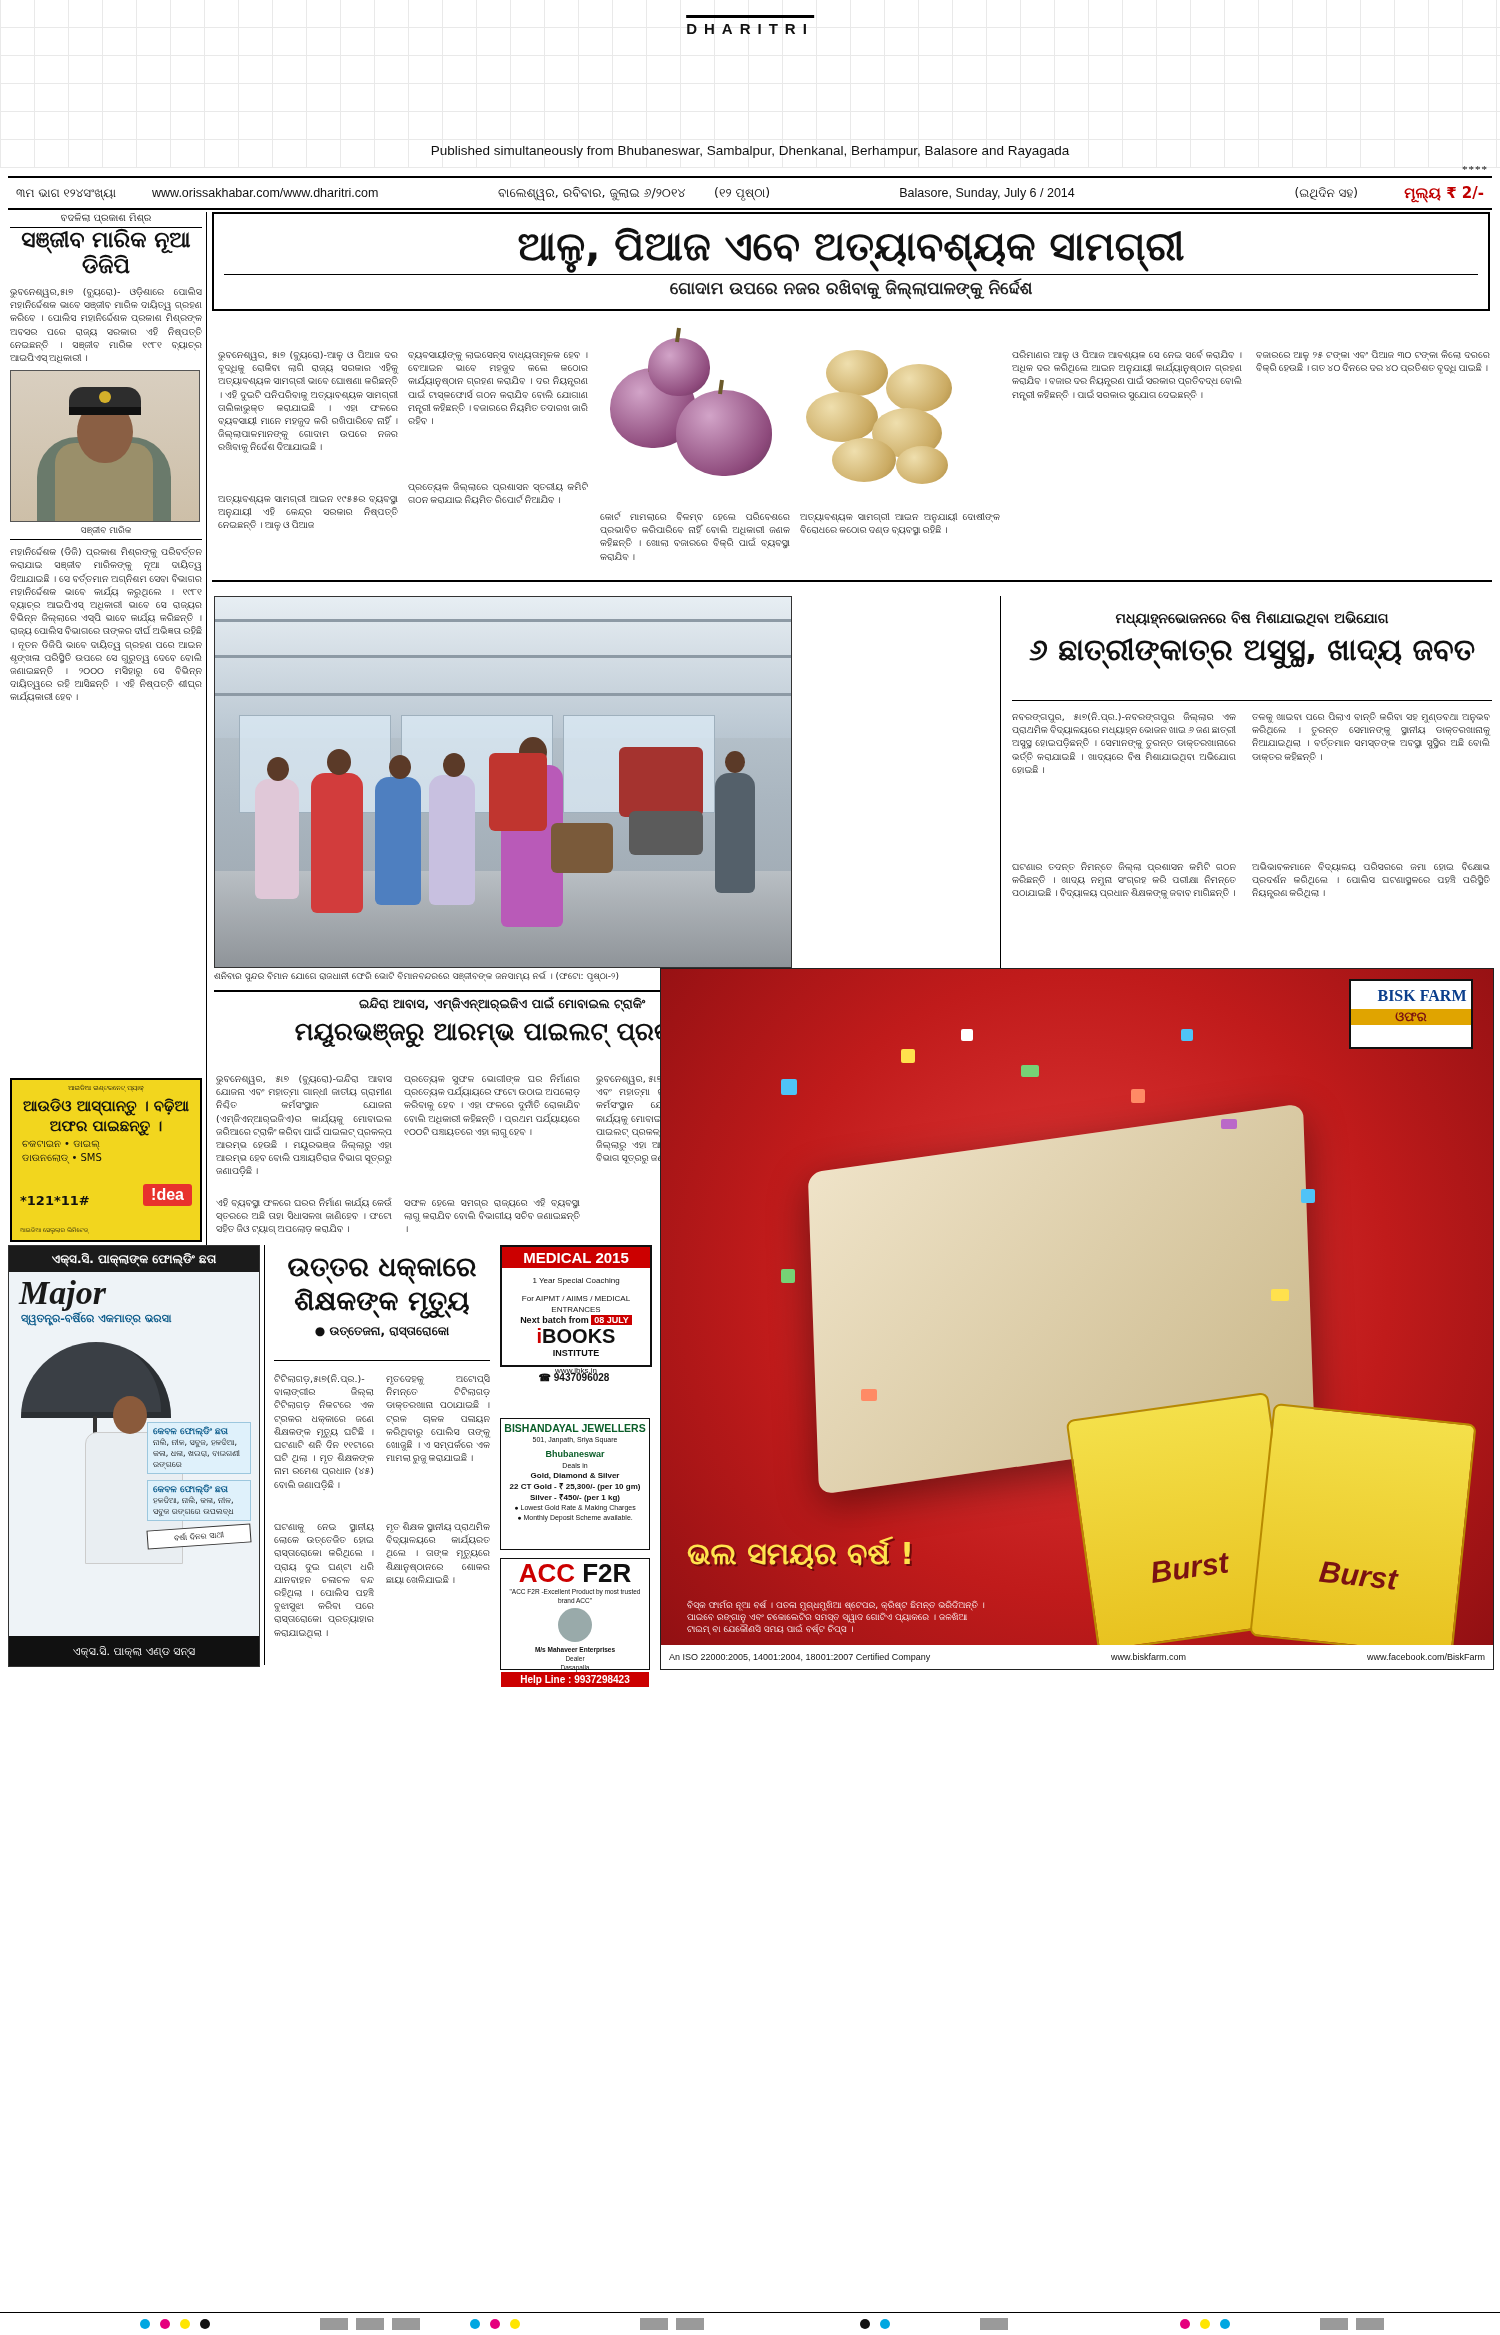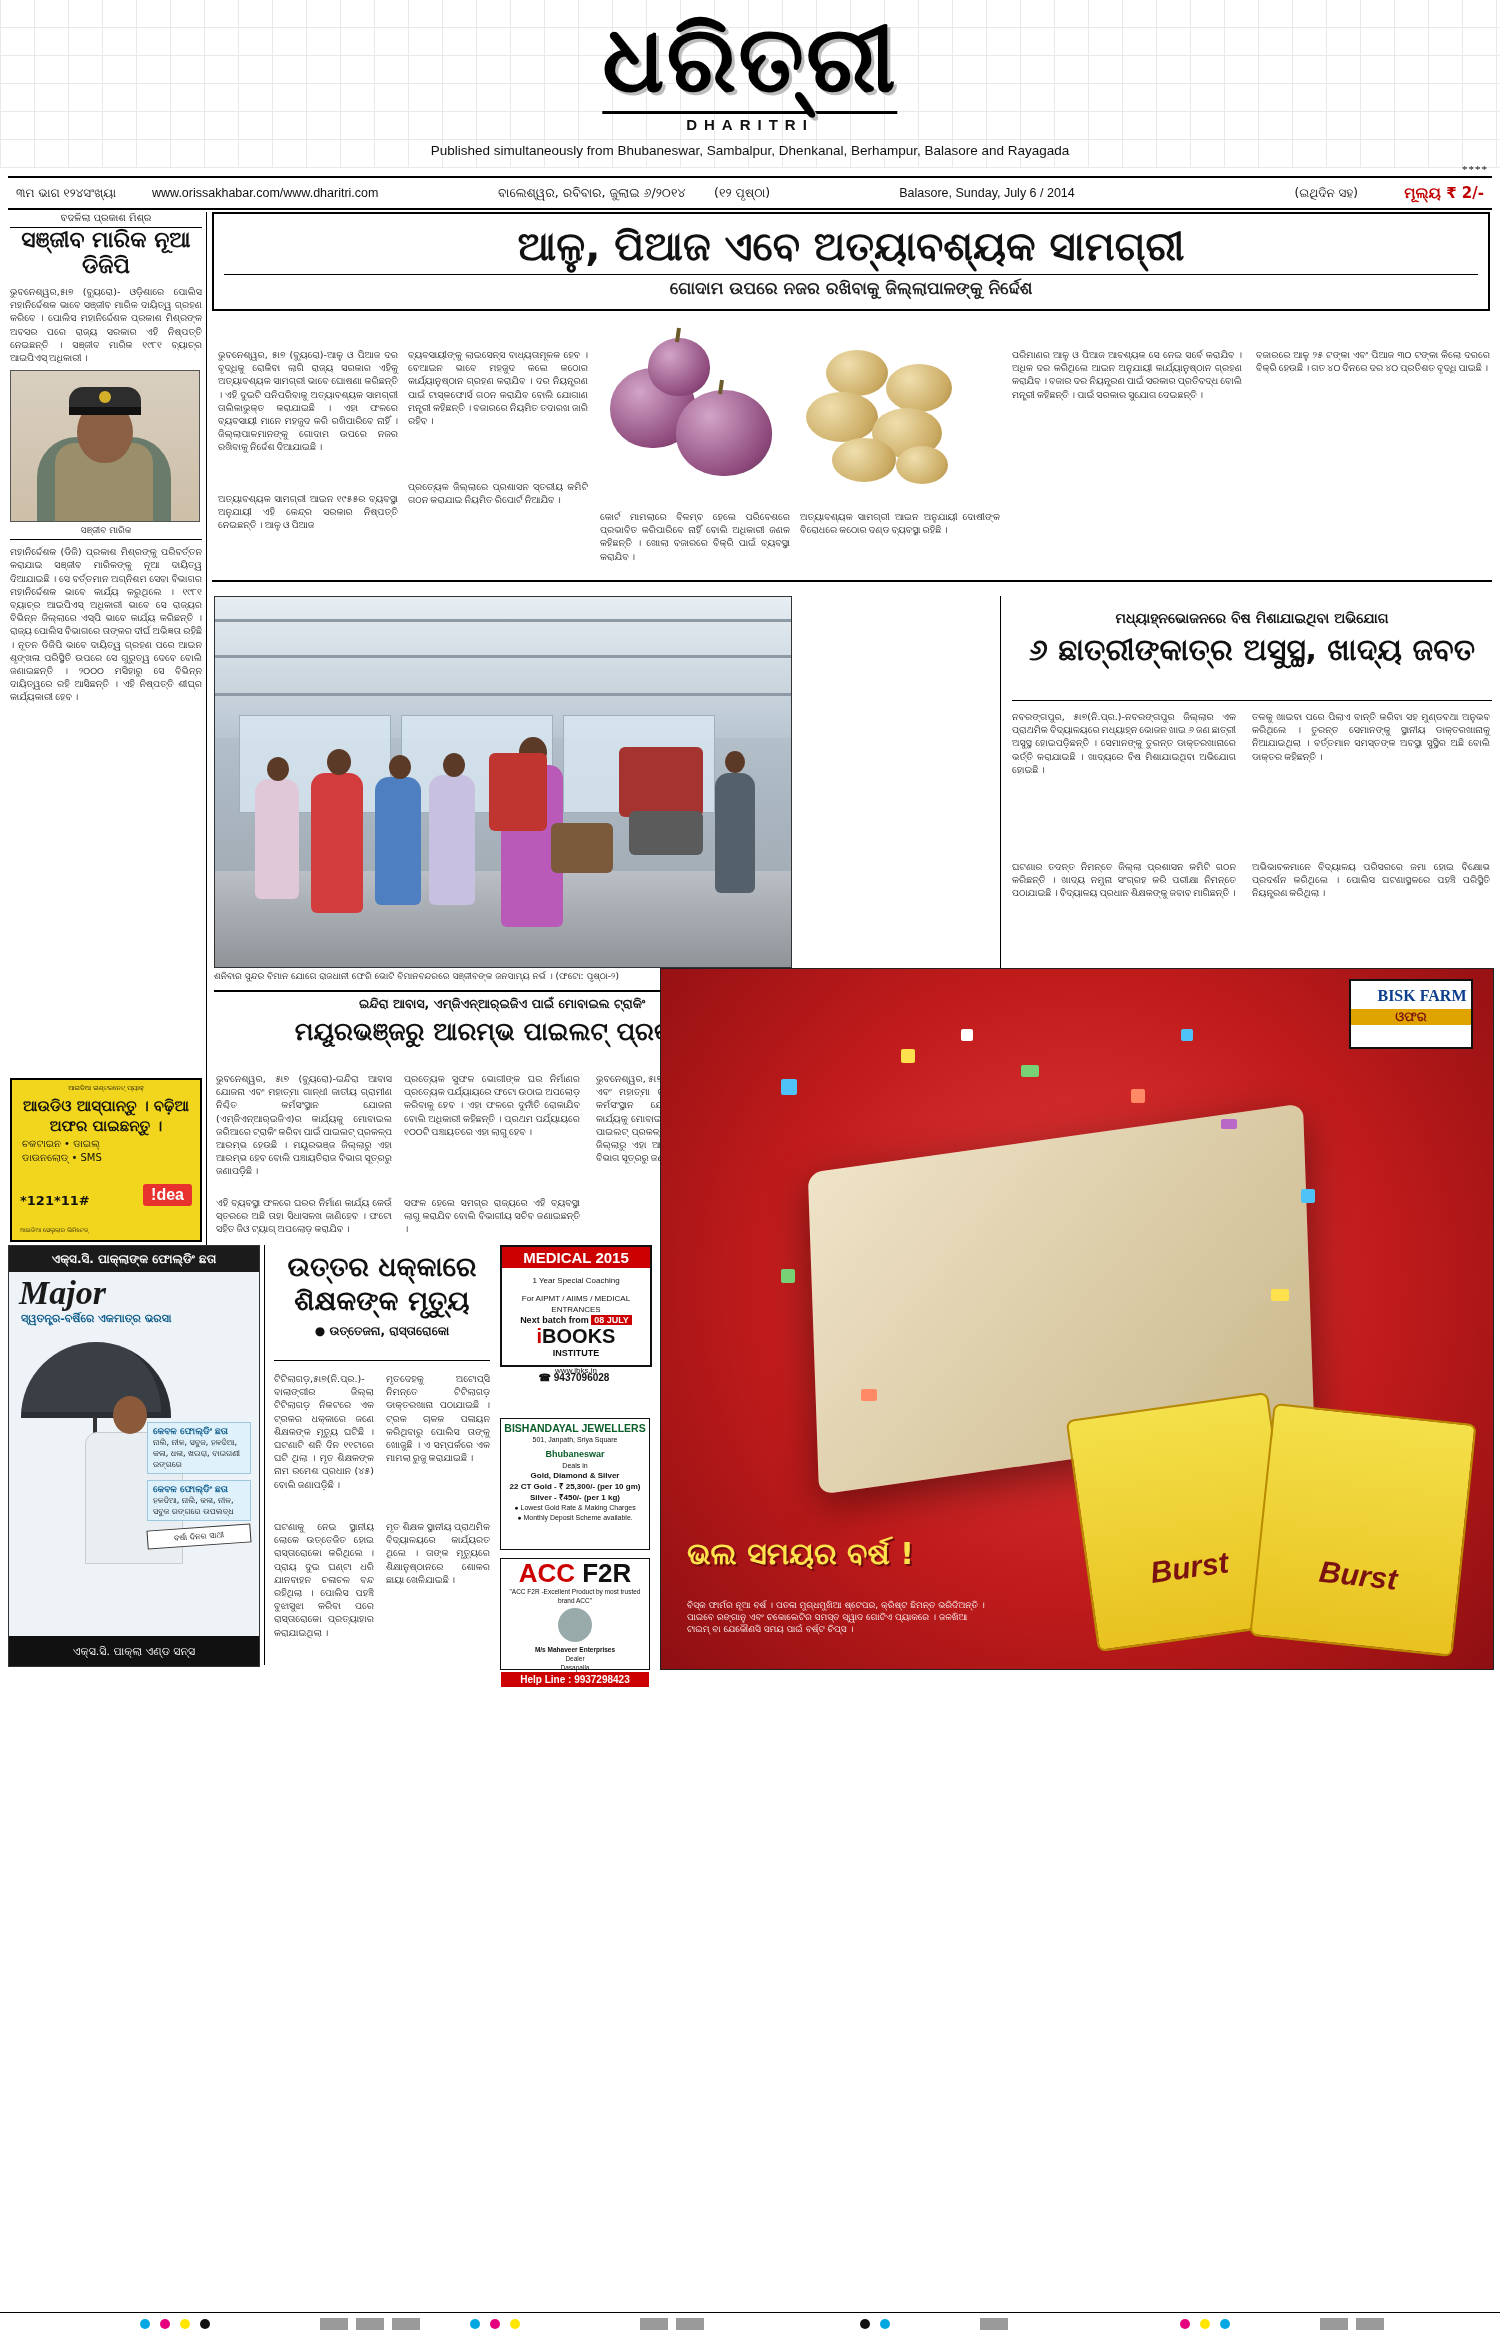--- a/index.html
+++ b/index.html
@@ -158,7 +158,6 @@
 
   <div class="masthead">
     <div class="logo-wrap">
-      <div class="logo-od">ଧରିତ୍ରୀ</div>
       <div class="logo-rule"></div>
       <div class="logo-en">DHARITRI</div>
     </div>

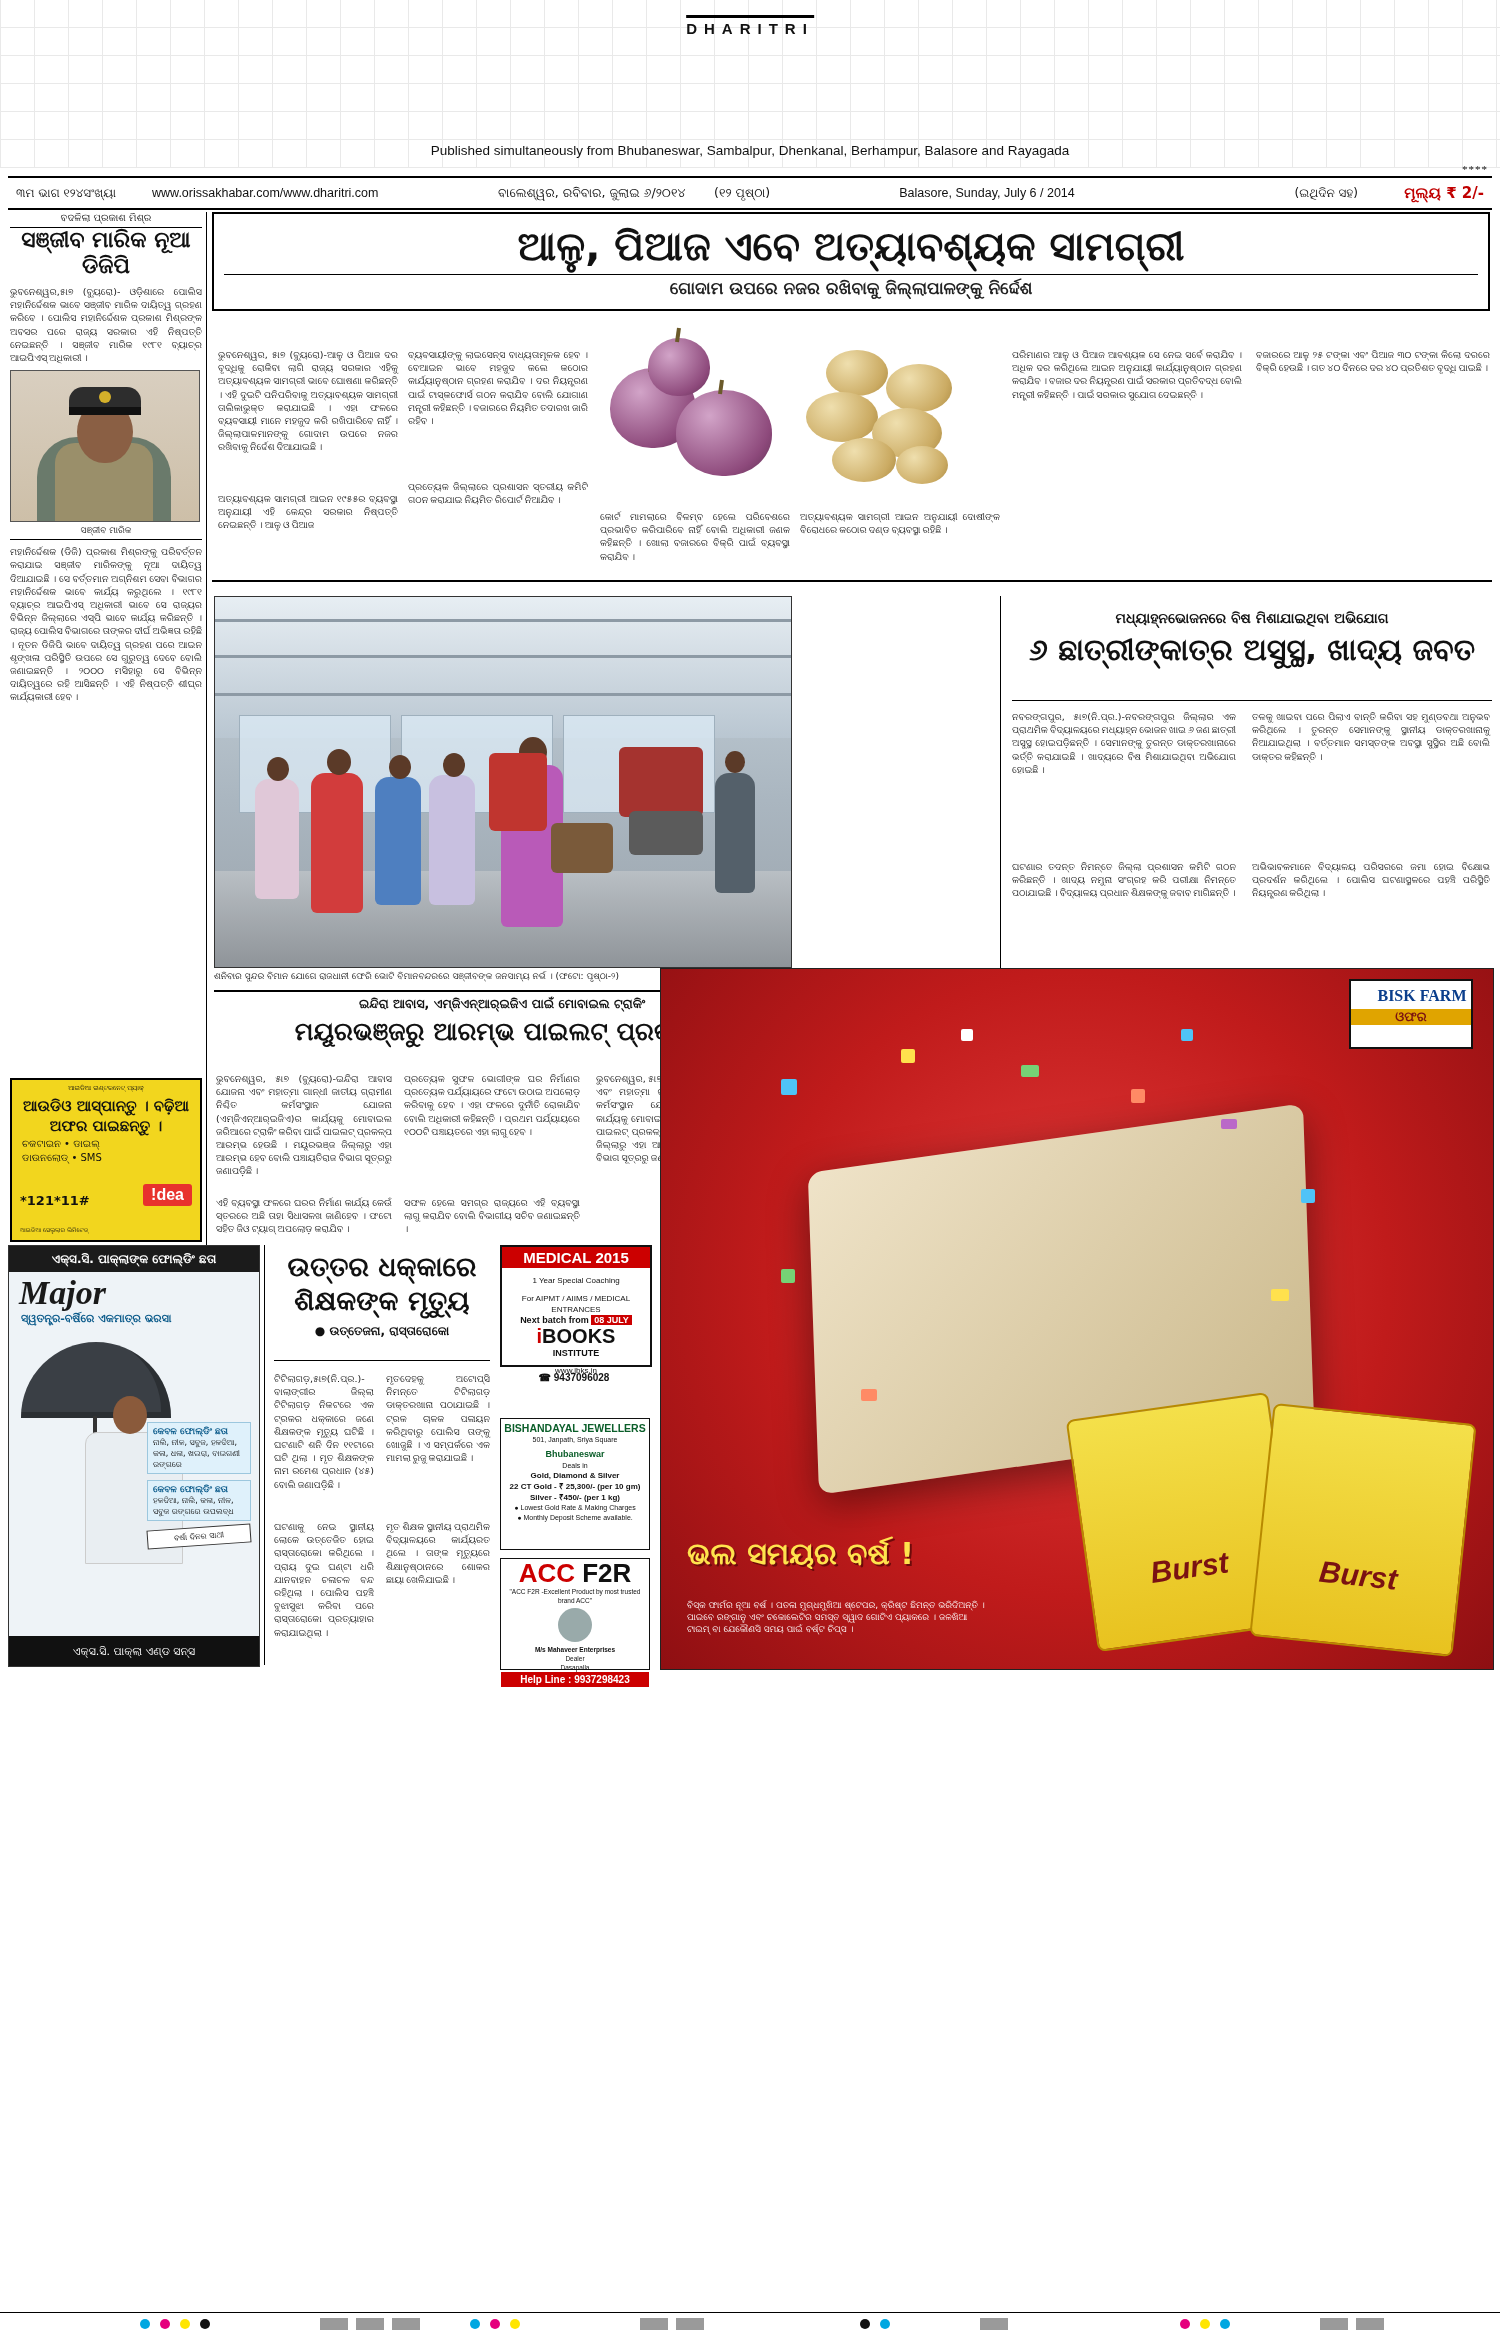--- a/index.html
+++ b/index.html
@@ -420,6 +420,11 @@
     </div>
     <div class="bisk-tag">ଭଲ ସମୟର ବର୍ଷ !</div>
     <div class="bisk-body">ବିସ୍କ ଫାର୍ମର ନୂଆ ବର୍ଷ । ପତଳା ମୁଗ୍ଧମୁଖିଆ ଷ୍ଟେପର, କ୍ରିଷ୍ଟ ଛିମନ୍ତ ଭରିଦିଅନ୍ତି । ପାଇବେ ରଙ୍ଗାନୁ ଏବଂ ଚକୋଲେଟିର ସମସ୍ତ ସ୍ୱାଦ ଗୋଟିଏ ପ୍ୟାକରେ । ଜଳଖିଆ ଟାଇମ୍ ବା ଯେକୌଣସି ସମୟ ପାଇଁ ବର୍ଷ୍ଟ ଚିପ୍ସ ।</div>
+    <div class="bisk-foot">
+      <span>An ISO 22000:2005, 14001:2004, 18001:2007 Certified Company</span>
+      <span>www.biskfarm.com</span>
+      <span>www.facebook.com/BiskFarm</span>
+    </div>
   </div>
 
   <div class="colorbar">

